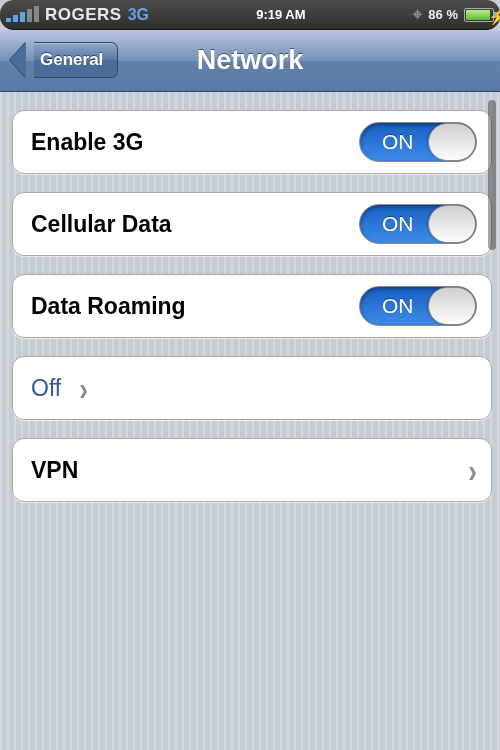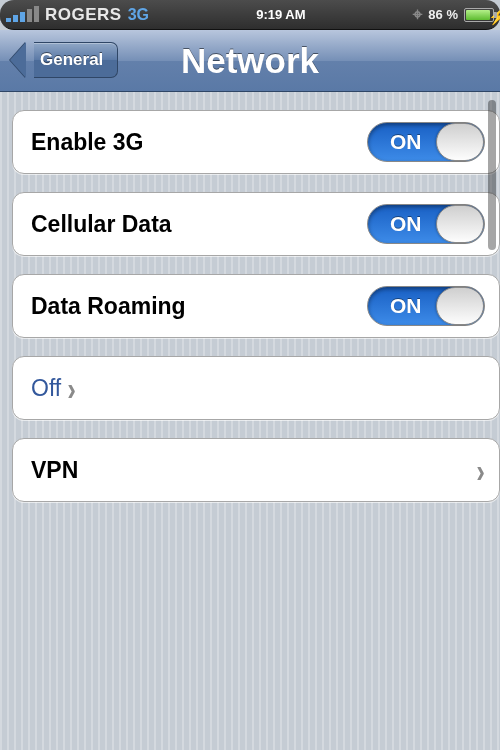--- a/index.html
+++ b/index.html
@@ -57,7 +57,7 @@
     position:relative;
   }
   .nav-title {
-    color:#fff; font-size:35px; font-weight:bold;
+    color:#fff; font-size:27px; font-weight:bold;
     text-shadow: 0 -1px 0 rgba(0,0,0,0.5);
   }
   .back-btn {

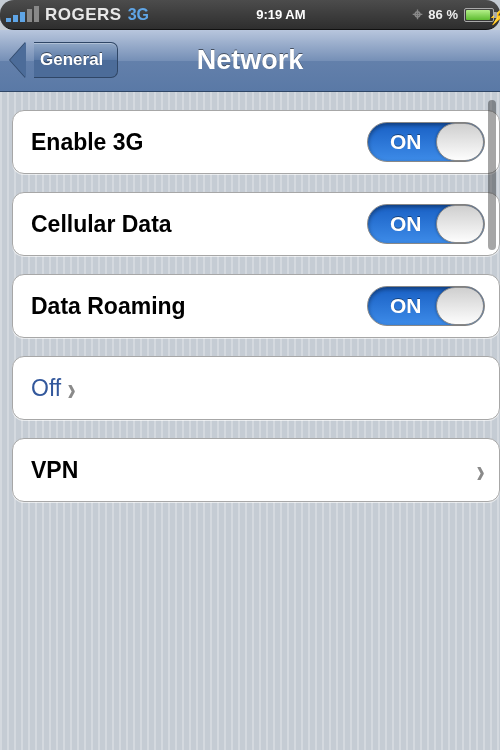--- a/index.html
+++ b/index.html
@@ -89,7 +89,7 @@
       linear-gradient(90deg, rgba(255,255,255,.25) 0, rgba(255,255,255,.25) 2px, transparent 2px, transparent 7px) repeat,
       #c5ccd4;
     background-size: 7px 100%;
-    padding: 18px 0 0 12px;
+    padding: 18px 8px 0 12px;
     overflow-y: auto;
   }
   .scroll-hint {

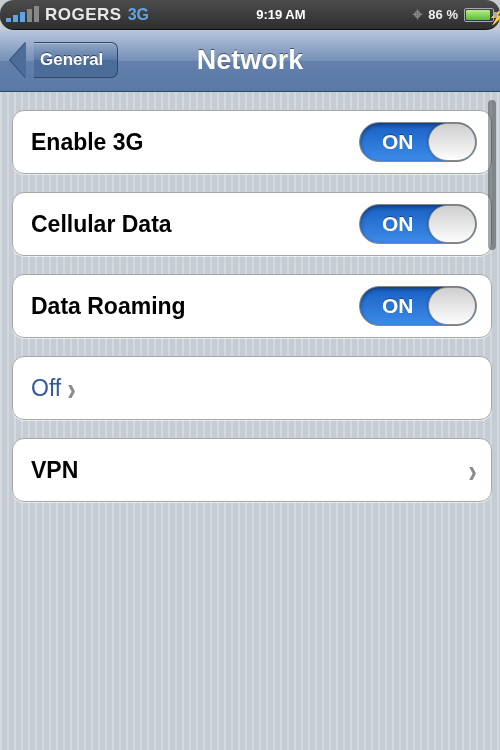--- a/index.html
+++ b/index.html
@@ -127,7 +127,7 @@
     box-shadow: inset 0 2px 4px rgba(0,0,0,0.4);
   }
   .toggle .on {
-    color:#fff; font-size:21px; font-weight:bold;
+    color:#fff; font-size:21px; font-weight:normal;
     text-shadow:0 -1px 0 rgba(0,0,0,0.4);
     position:absolute; left:22px;
   }

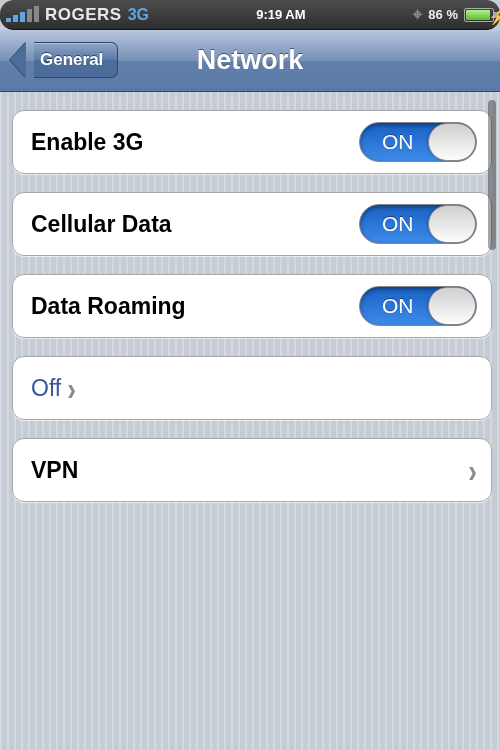--- a/index.html
+++ b/index.html
@@ -116,7 +116,7 @@
     font-size:26px; color:#8a8a8a; font-weight:bold;
     transform: scaleY(1.3);
   }
-  .right { display:flex; align-items:center; gap:0; }
+  .right { display:flex; align-items:center; gap:12px; }
 
   
   .toggle {

